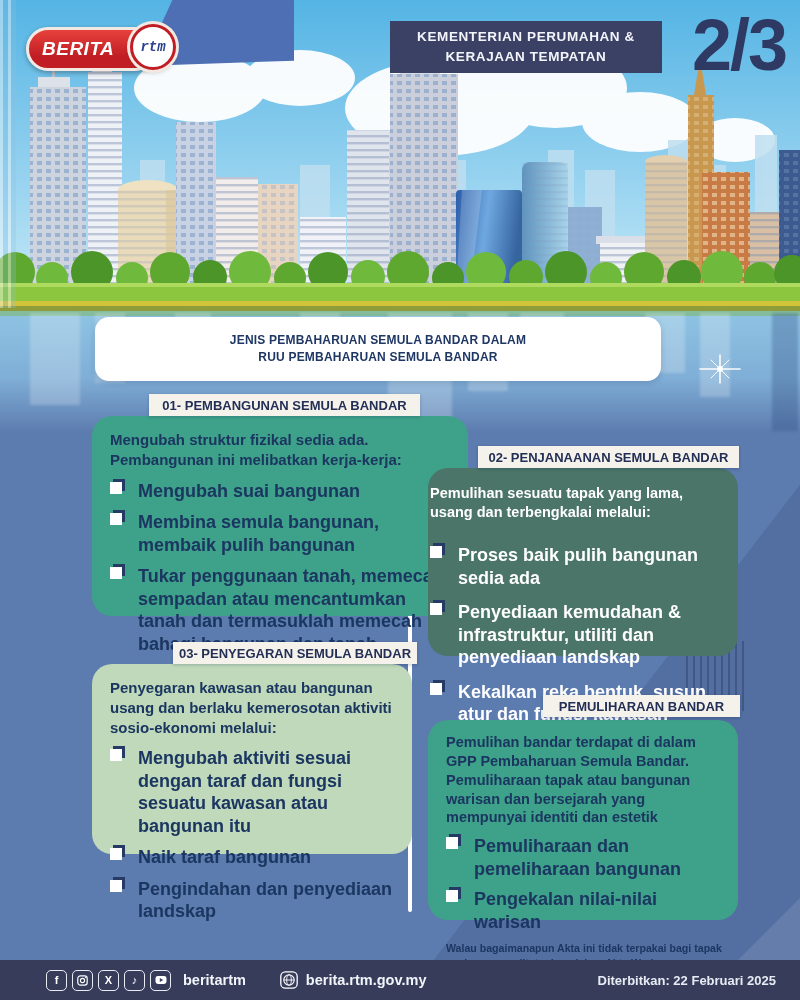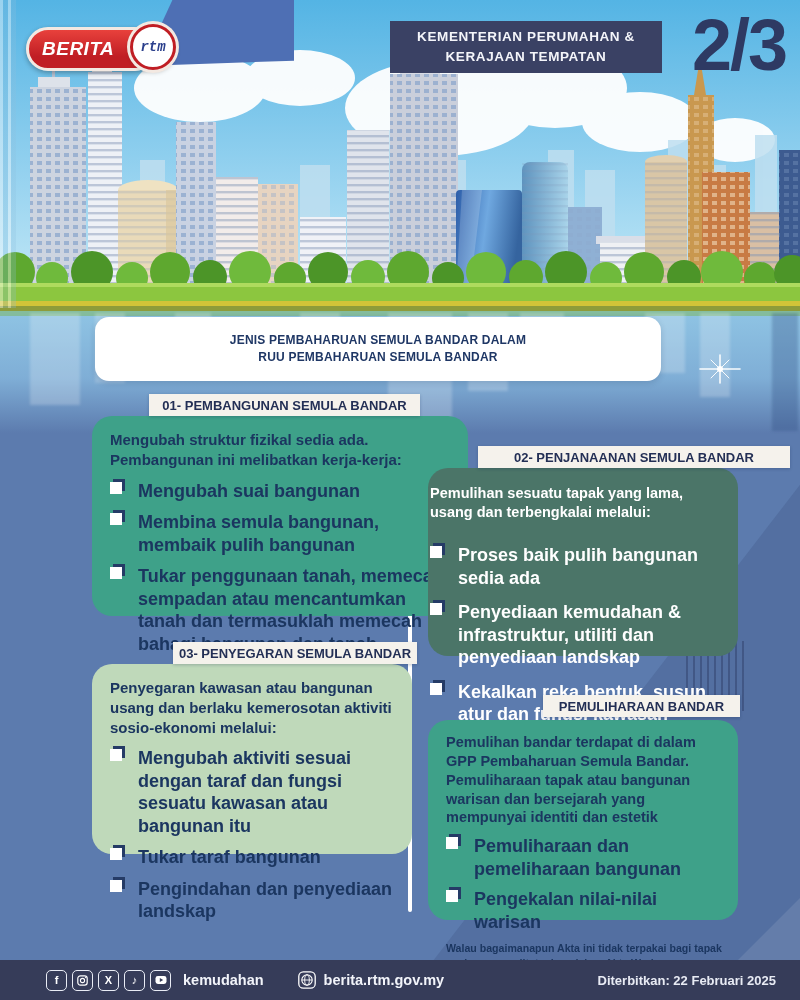--- a/index.html
+++ b/index.html
@@ -48,7 +48,7 @@
   .slabel{position:absolute;z-index:6;background:#F5F2EC;color:#232F55;font-weight:800;font-size:13px;
     padding:4px 0 3px;text-align:center;box-shadow:0 1px 3px rgba(20,40,80,.25);}
   .l01{left:149px;top:394px;width:271px;}
-  .l02{left:478px;top:446px;width:312px;}
+  .l02{left:478px;top:446px;width:261px;}
   .l03{left:153px;top:642px;width:244px;margin-left:20px;}
   .l04{left:543px;top:695px;width:197px;}
   

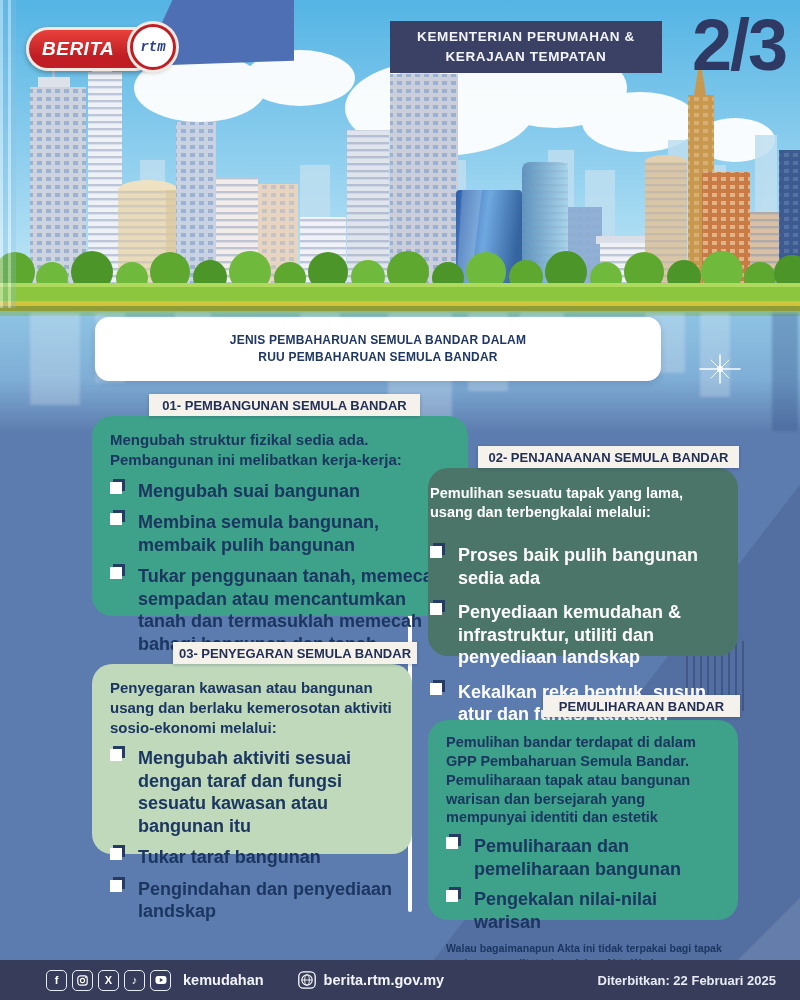--- a/index.html
+++ b/index.html
@@ -305,7 +305,7 @@
     </div>
     <div class="item">
       <span class="cbx"></span>
-      <span>Tukar taraf bangunan</span>
+      <span>Naik taraf bangunan</span>
     </div>
     <div class="item">
       <span class="cbx"></span>

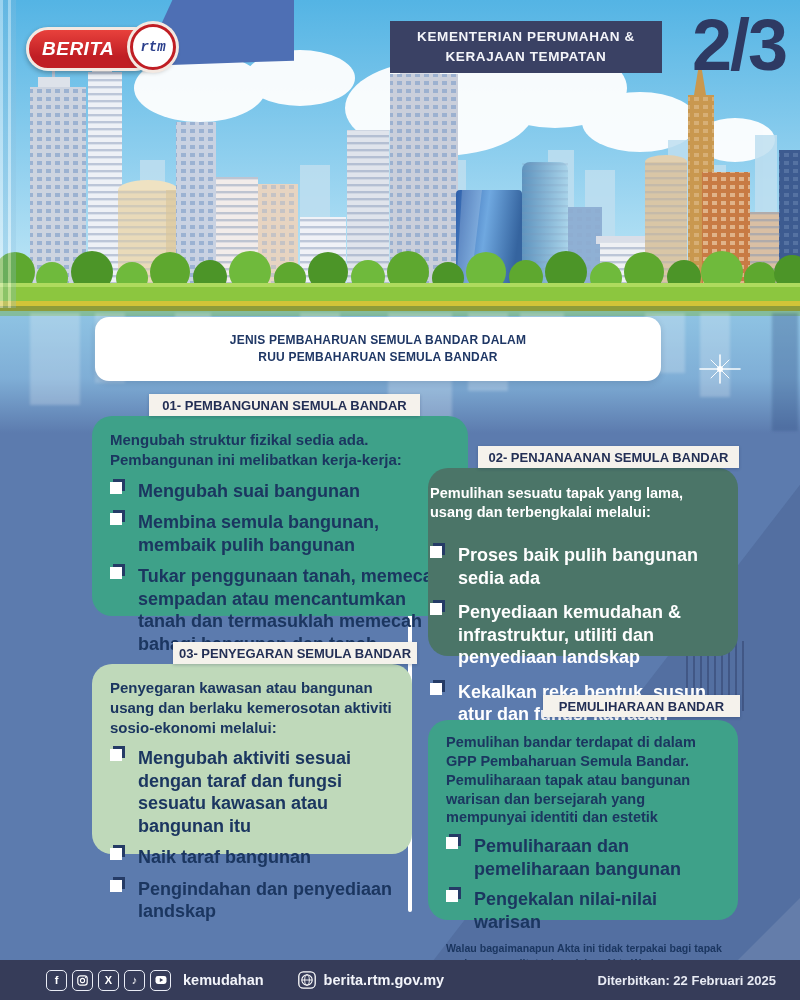--- a/index.html
+++ b/index.html
@@ -349,7 +349,7 @@
           <polygon points="4.8,3.1 8.2,5 4.8,6.9" fill="#363C59"></polygon>
         </svg>
     </span>
-    <span class="handle">kemudahan</span>
+    <span class="handle">beritartm</span>
     <span class="globe">
       <svg width="18" height="18" viewBox="0 0 18 18">
           <rect x="0.8" y="0.8" width="16.4" height="16.4" rx="4.5" fill="none" stroke="#fff" stroke-width="1.3"></rect>

